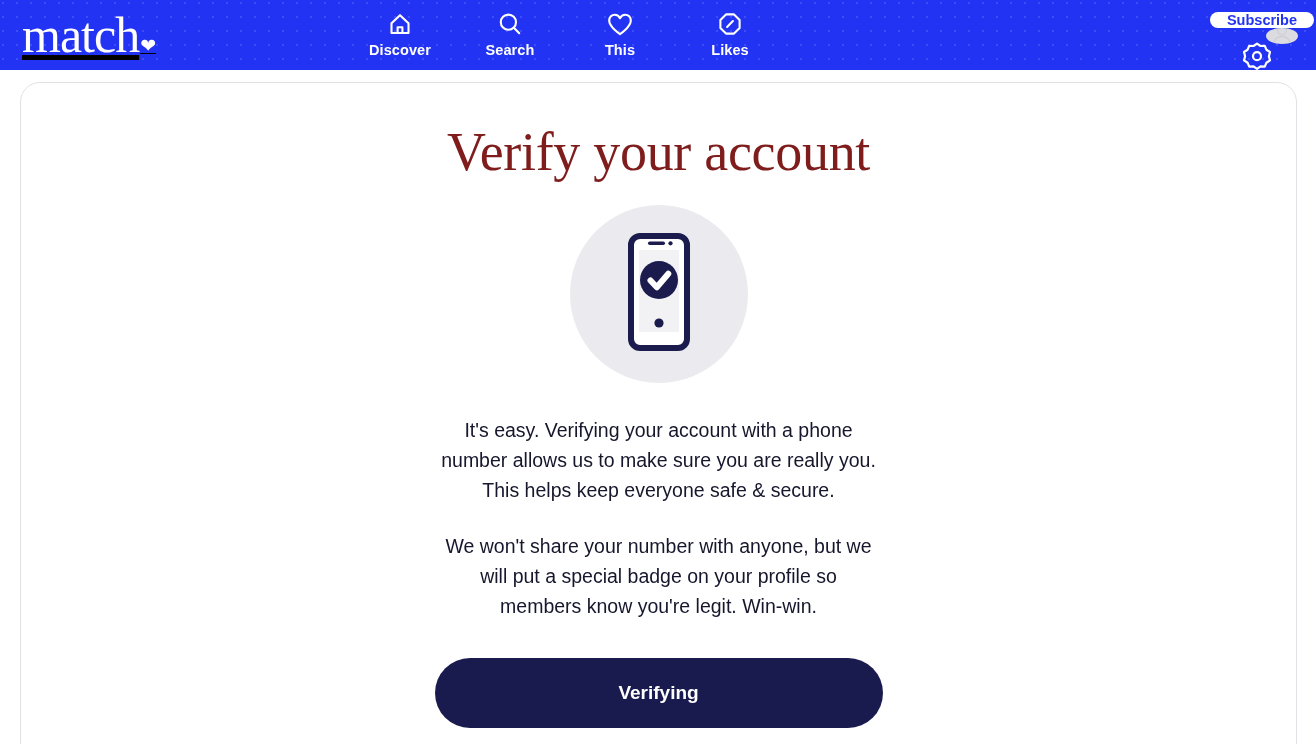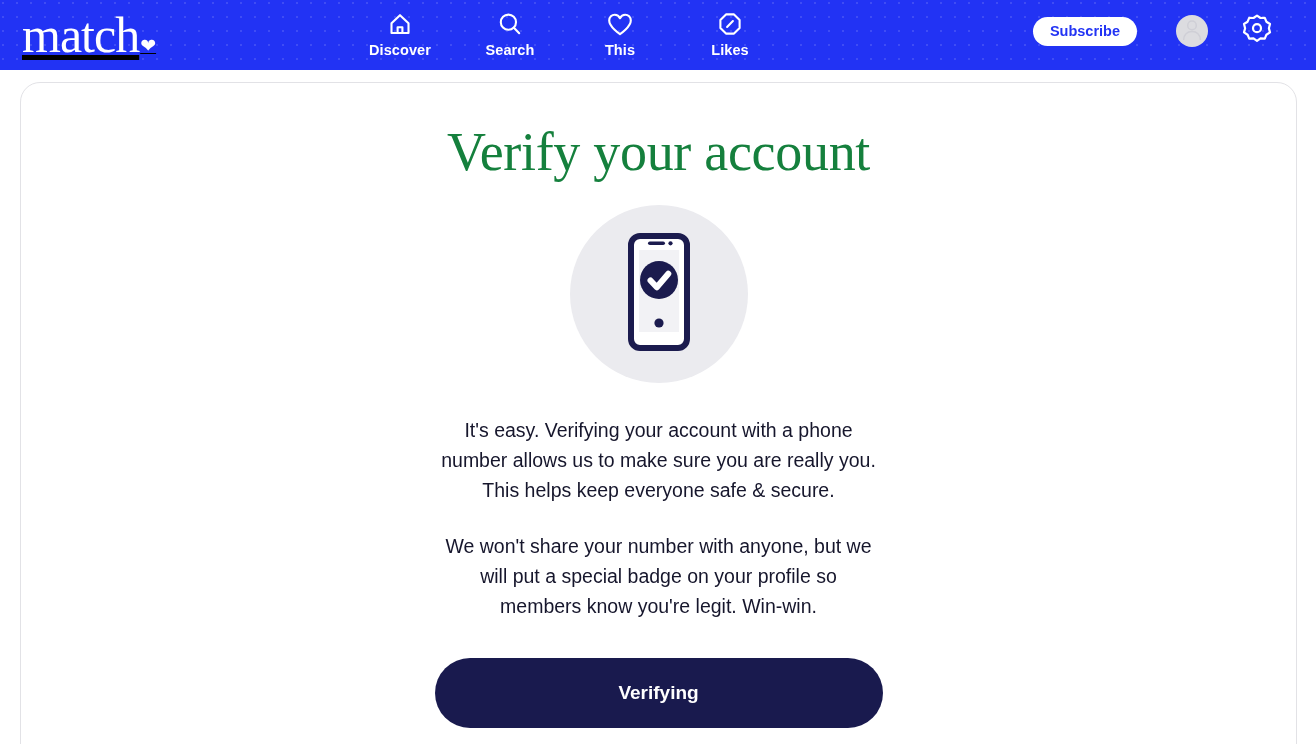--- a/index.html
+++ b/index.html
@@ -102,10 +102,11 @@
   .header-right {
     position: absolute;
     right: 0;
-    top: 0;
+    top: 12px;
     height: 62px;
     display: flex;
     align-items: center;
+    flex-direction: column;
   }
   .subscribe-btn {
     height: 29px;

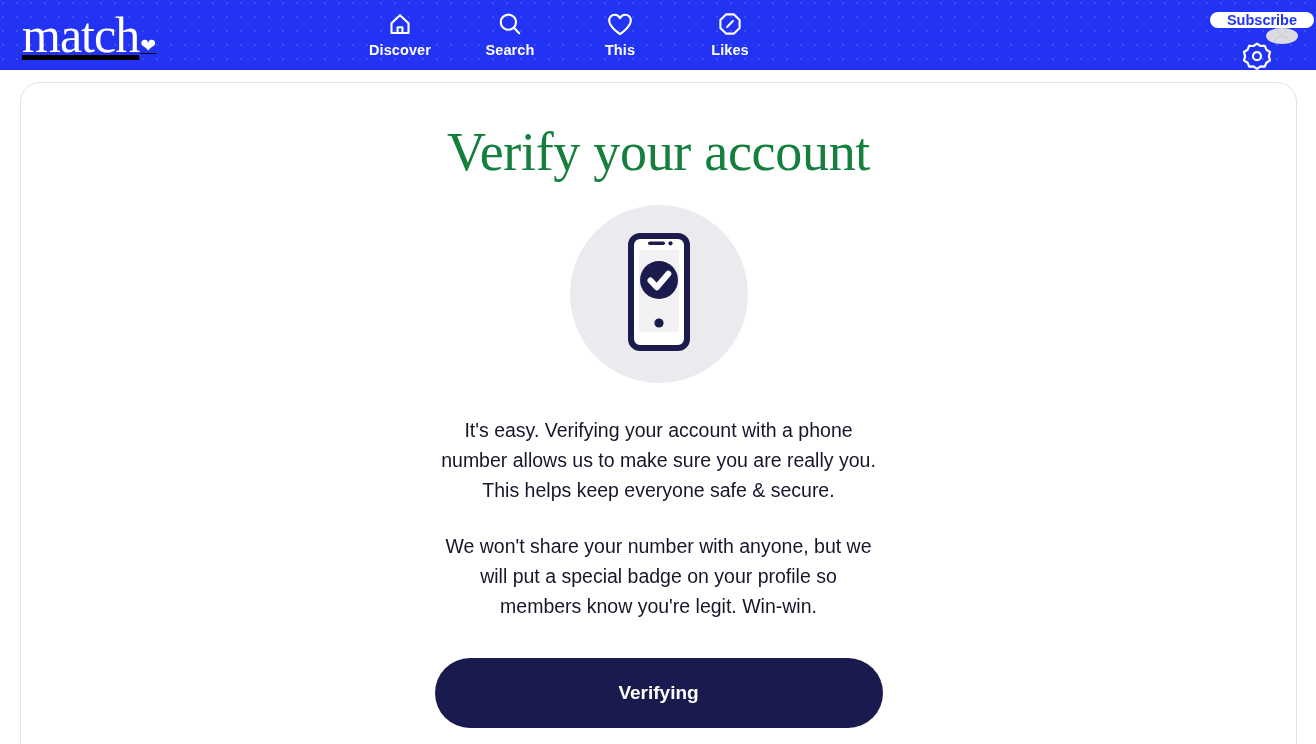--- a/index.html
+++ b/index.html
@@ -171,7 +171,7 @@
     font-family: "Liberation Serif", serif;
     font-size: 54px;
     line-height: 60px;
-    color: #15803d;
+    color: #7f1d1d;
     font-weight: 400;
     letter-spacing: -0.3px;
   }

